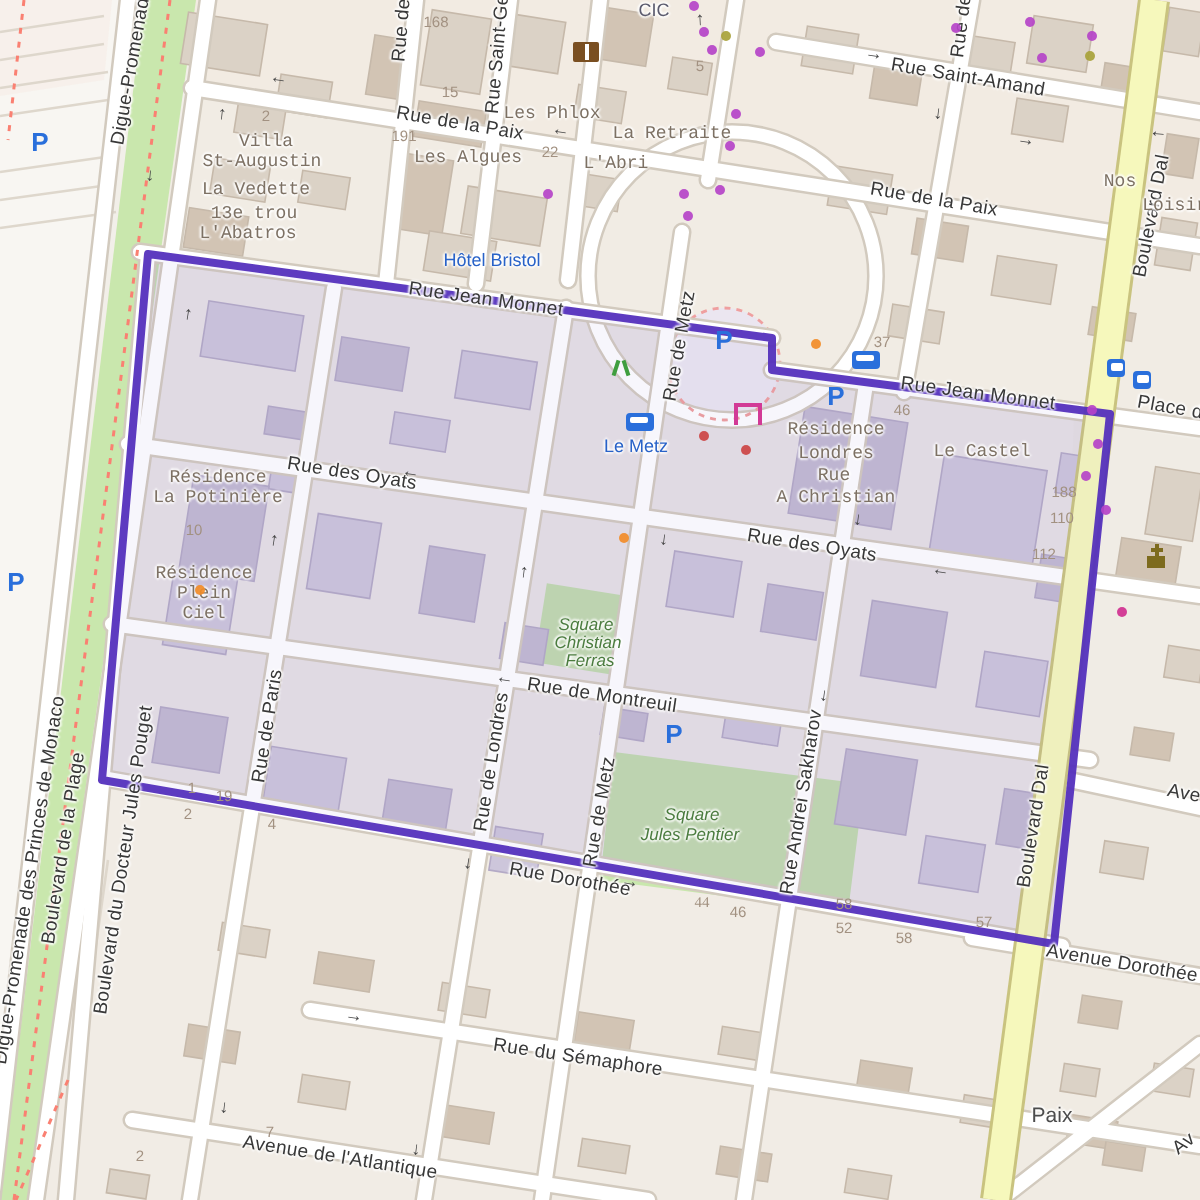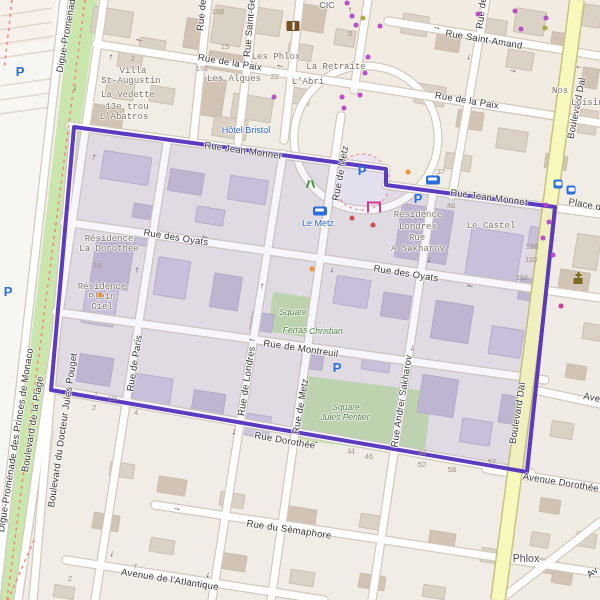--- a/index.html
+++ b/index.html
@@ -294,7 +294,7 @@
       <div class="lbl poi" style="left: 542px; top: 103px; transform: translate(-50%, -50%) rotate(0deg); margin-left: 48px;">Loisirs</div>
       <div class="lbl bank" style="left: 327px; top: 5px; transform: translate(-50%, -50%) rotate(0deg);">CIC</div>
       <div class="lbl poi" style="left: 109px; top: 239px; transform: translate(-50%, -50%) rotate(0deg);">Résidence</div>
-      <div class="lbl poi" style="left: 109px; top: 249px; transform: translate(-50%, -50%) rotate(0deg);">La Dorothée</div>
+      <div class="lbl poi" style="left: 109px; top: 249px; transform: translate(-50%, -50%) rotate(0deg);">La Potinière</div>
       <div class="lbl poi" style="left: 102px; top: 287px; transform: translate(-50%, -50%) rotate(0deg);">Résidence</div>
       <div class="lbl poi" style="left: 102px; top: 297px; transform: translate(-50%, -50%) rotate(0deg);">Plein</div>
       <div class="lbl poi" style="left: 102px; top: 307px; transform: translate(-50%, -50%) rotate(0deg);">Ciel</div>

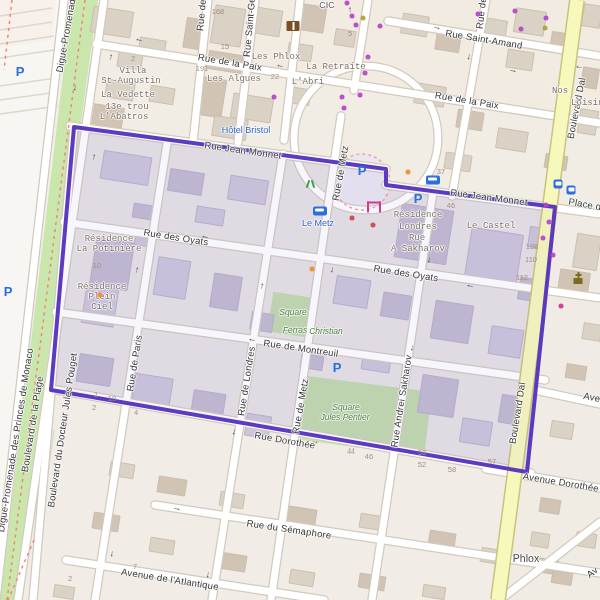--- a/index.html
+++ b/index.html
@@ -301,7 +301,7 @@
       <div class="lbl poi" style="left: 418px; top: 215px; transform: translate(-50%, -50%) rotate(0deg);">Résidence</div>
       <div class="lbl poi" style="left: 418px; top: 227px; transform: translate(-50%, -50%) rotate(0deg);">Londres</div>
       <div class="lbl poi" style="left: 417px; top: 238px; transform: translate(-50%, -50%) rotate(0deg);">Rue</div>
-      <div class="lbl poi" style="left: 418px; top: 249px; transform: translate(-50%, -50%) rotate(0deg);">A Sakharov</div>
+      <div class="lbl poi" style="left: 418px; top: 249px; transform: translate(-50%, -50%) rotate(0deg);">A Christian</div>
       <div class="lbl poi" style="left: 491px; top: 226px; transform: translate(-50%, -50%) rotate(0deg);">Le Castel</div>
       <div class="lbl place" style="left: 526px; top: 558px; transform: translate(-50%, -50%) rotate(0deg);">Phlox</div>
       <div class="lbl poib" style="left: 246px; top: 130px; transform: translate(-50%, -50%) rotate(0deg);">Hôtel Bristol</div>

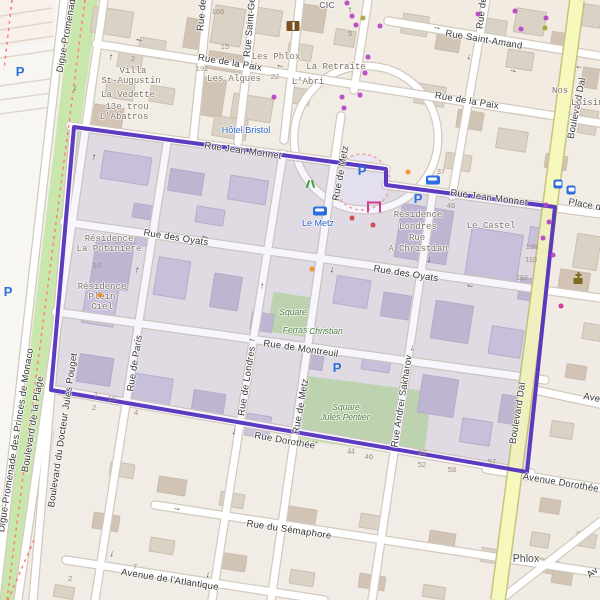--- a/index.html
+++ b/index.html
@@ -307,7 +307,7 @@
       <div class="lbl poib" style="left: 246px; top: 130px; transform: translate(-50%, -50%) rotate(0deg);">Hôtel Bristol</div>
       <div class="lbl poib" style="left: 318px; top: 223px; transform: translate(-50%, -50%) rotate(0deg);">Le Metz</div>
       <div class="lbl park" style="left: 293px; top: 312px; transform: translate(-50%, -50%) rotate(0deg);">Square</div>
-      <div class="lbl park" style="left: 294px; top: 331px; transform: translate(-50%, -50%) rotate(0deg); margin-left: 32px;">Christian</div>
+      <div class="lbl park" style="left: 294px; top: 321px; transform: translate(-50%, -50%) rotate(0deg);">Christian</div>
       <div class="lbl park" style="left: 295px; top: 330px; transform: translate(-50%, -50%) rotate(0deg);">Ferras</div>
       <div class="lbl park" style="left: 346px; top: 407px; transform: translate(-50%, -50%) rotate(0deg);">Square</div>
       <div class="lbl park" style="left: 345px; top: 417px; transform: translate(-50%, -50%) rotate(0deg);">Jules Pentier</div>

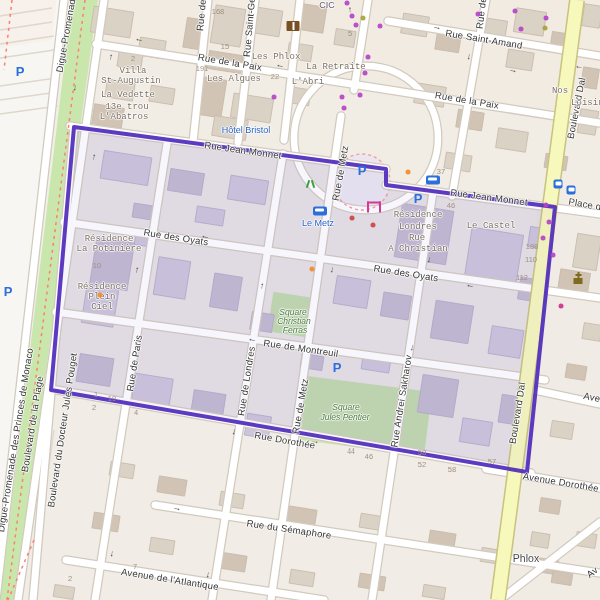--- a/index.html
+++ b/index.html
@@ -303,7 +303,7 @@
       <div class="lbl poi" style="left: 417px; top: 238px; transform: translate(-50%, -50%) rotate(0deg);">Rue</div>
       <div class="lbl poi" style="left: 418px; top: 249px; transform: translate(-50%, -50%) rotate(0deg);">A Christian</div>
       <div class="lbl poi" style="left: 491px; top: 226px; transform: translate(-50%, -50%) rotate(0deg);">Le Castel</div>
-      <div class="lbl place" style="left: 526px; top: 558px; transform: translate(-50%, -50%) rotate(0deg);">Phlox</div>
+      <div class="lbl place" style="left: 526px; top: 558px; transform: translate(-50%, -50%) rotate(0deg);">Paix</div>
       <div class="lbl poib" style="left: 246px; top: 130px; transform: translate(-50%, -50%) rotate(0deg);">Hôtel Bristol</div>
       <div class="lbl poib" style="left: 318px; top: 223px; transform: translate(-50%, -50%) rotate(0deg);">Le Metz</div>
       <div class="lbl park" style="left: 293px; top: 312px; transform: translate(-50%, -50%) rotate(0deg);">Square</div>

